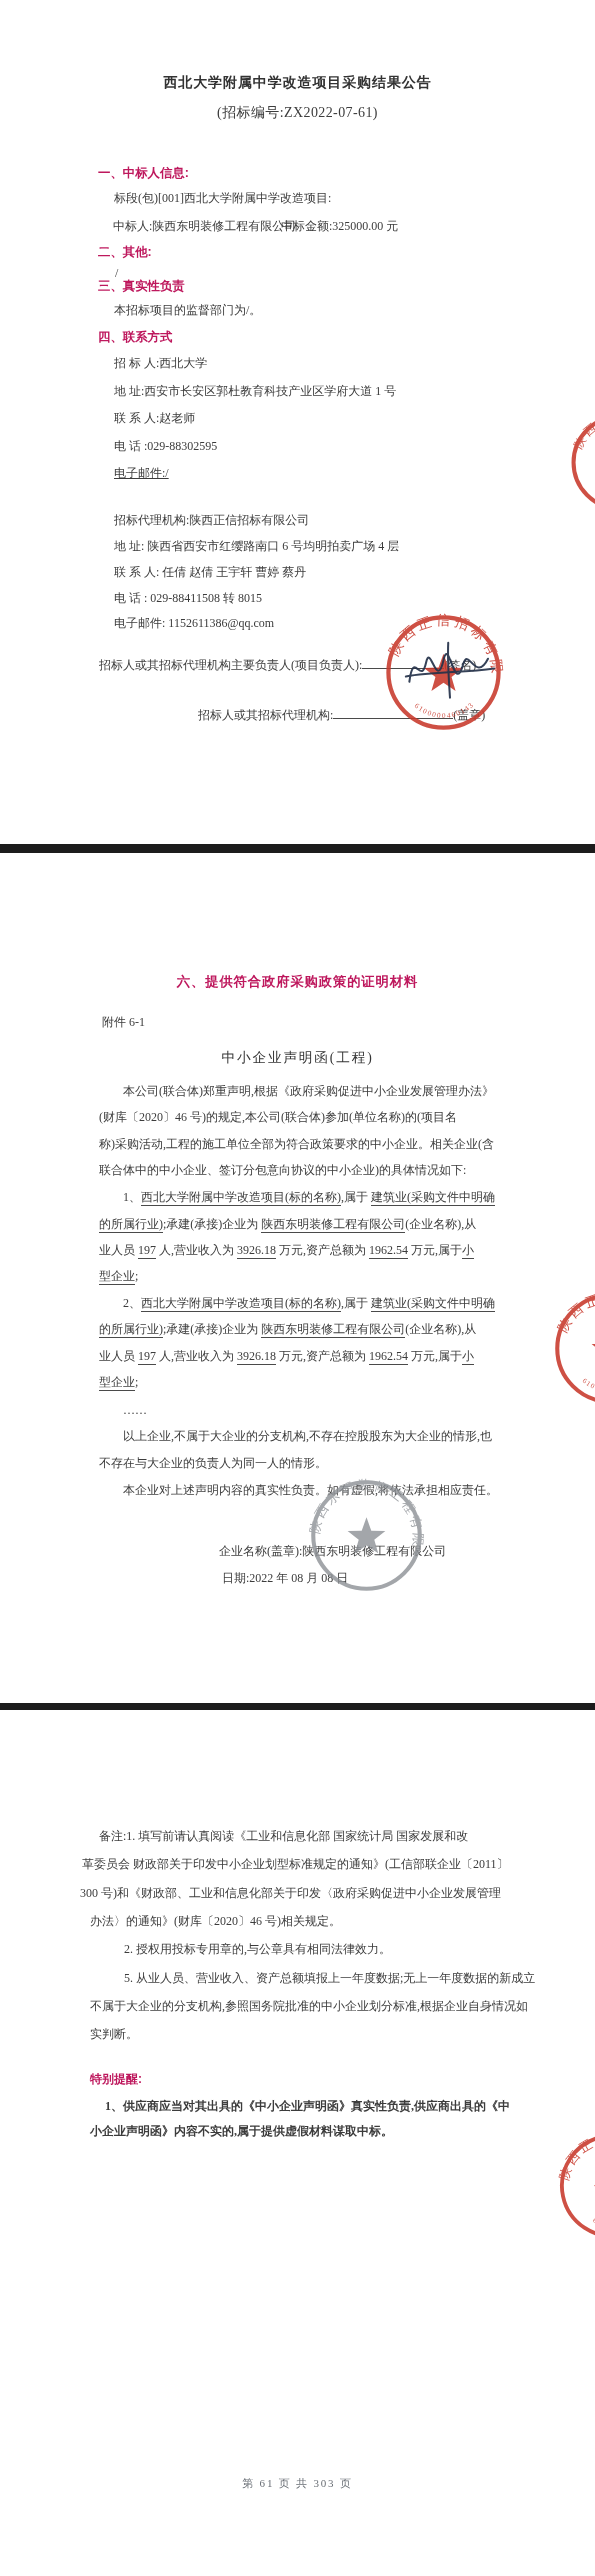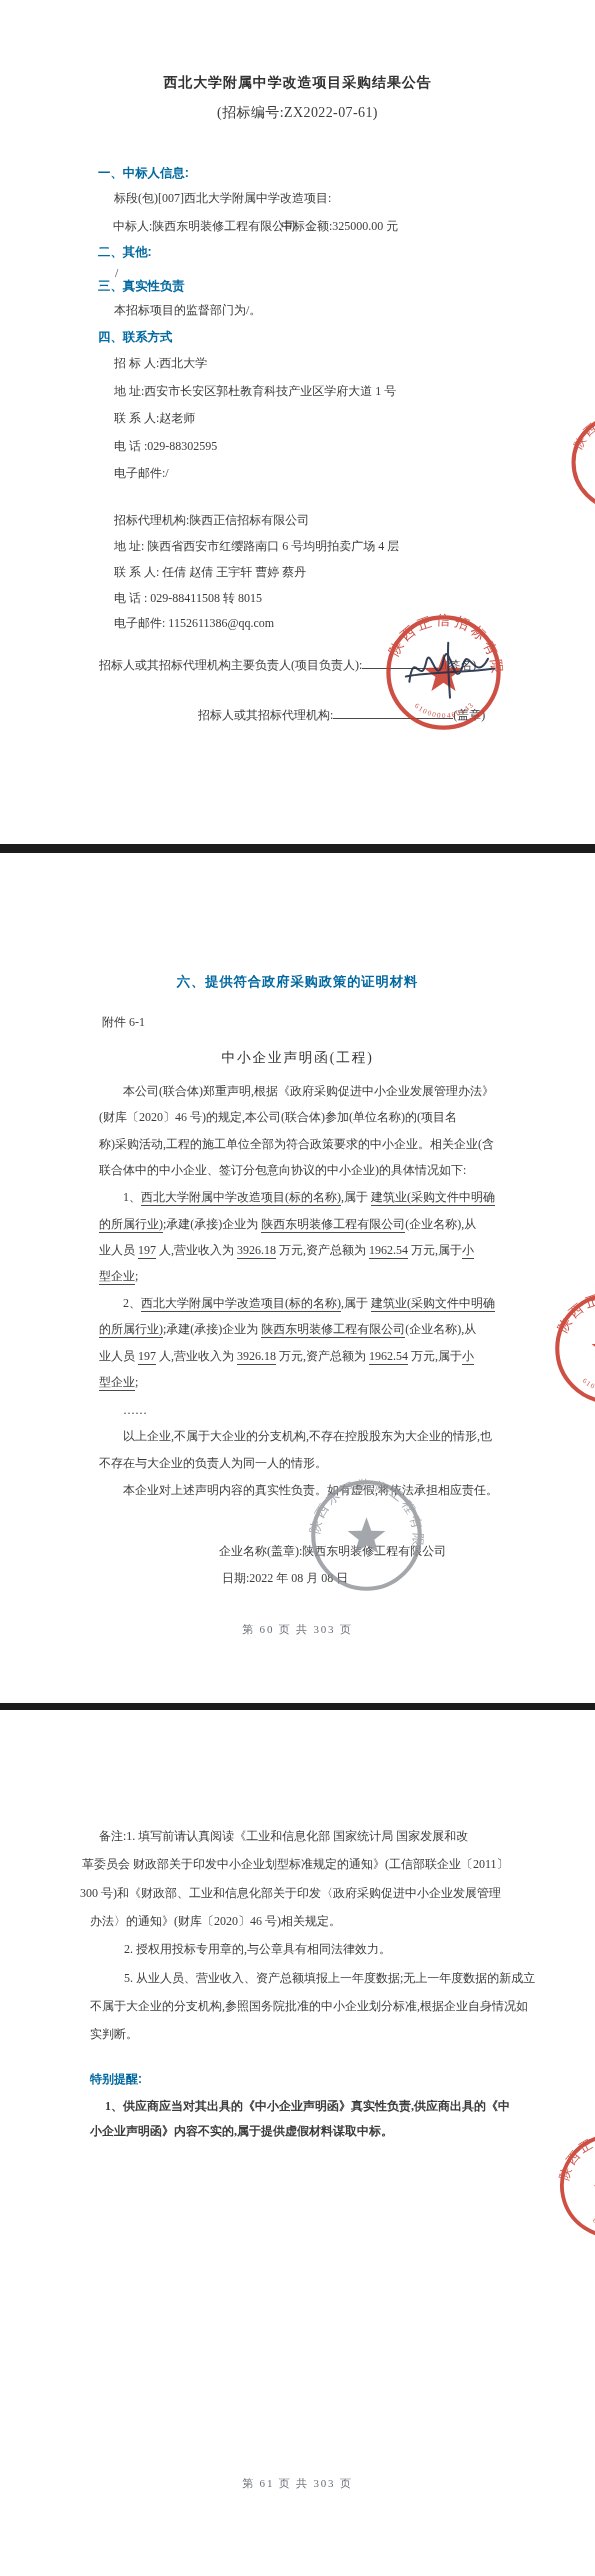--- a/index.html
+++ b/index.html
@@ -8,7 +8,7 @@
   .page{position:relative;width:595px;overflow:hidden;background:#ffffff;}
   .sep{width:595px;background:#1c1c1c;}
   .ln{position:absolute;white-space:nowrap;font-size:12px;line-height:1.15;color:#3c3c3c;}
-  .hd{font-family:Liberation Sans, sans-serif;font-weight:bold;color:#0369a1;}
+  .hd{font-family:Liberation Sans, sans-serif;font-weight:bold;color:#be185d;}
   .center{left:0;width:595px;text-align:center;}
   .title{font-size:14px;font-weight:bold;letter-spacing:0.9px;color:#333;}
   .sub{font-size:14px;letter-spacing:0.4px;text-align:center;}

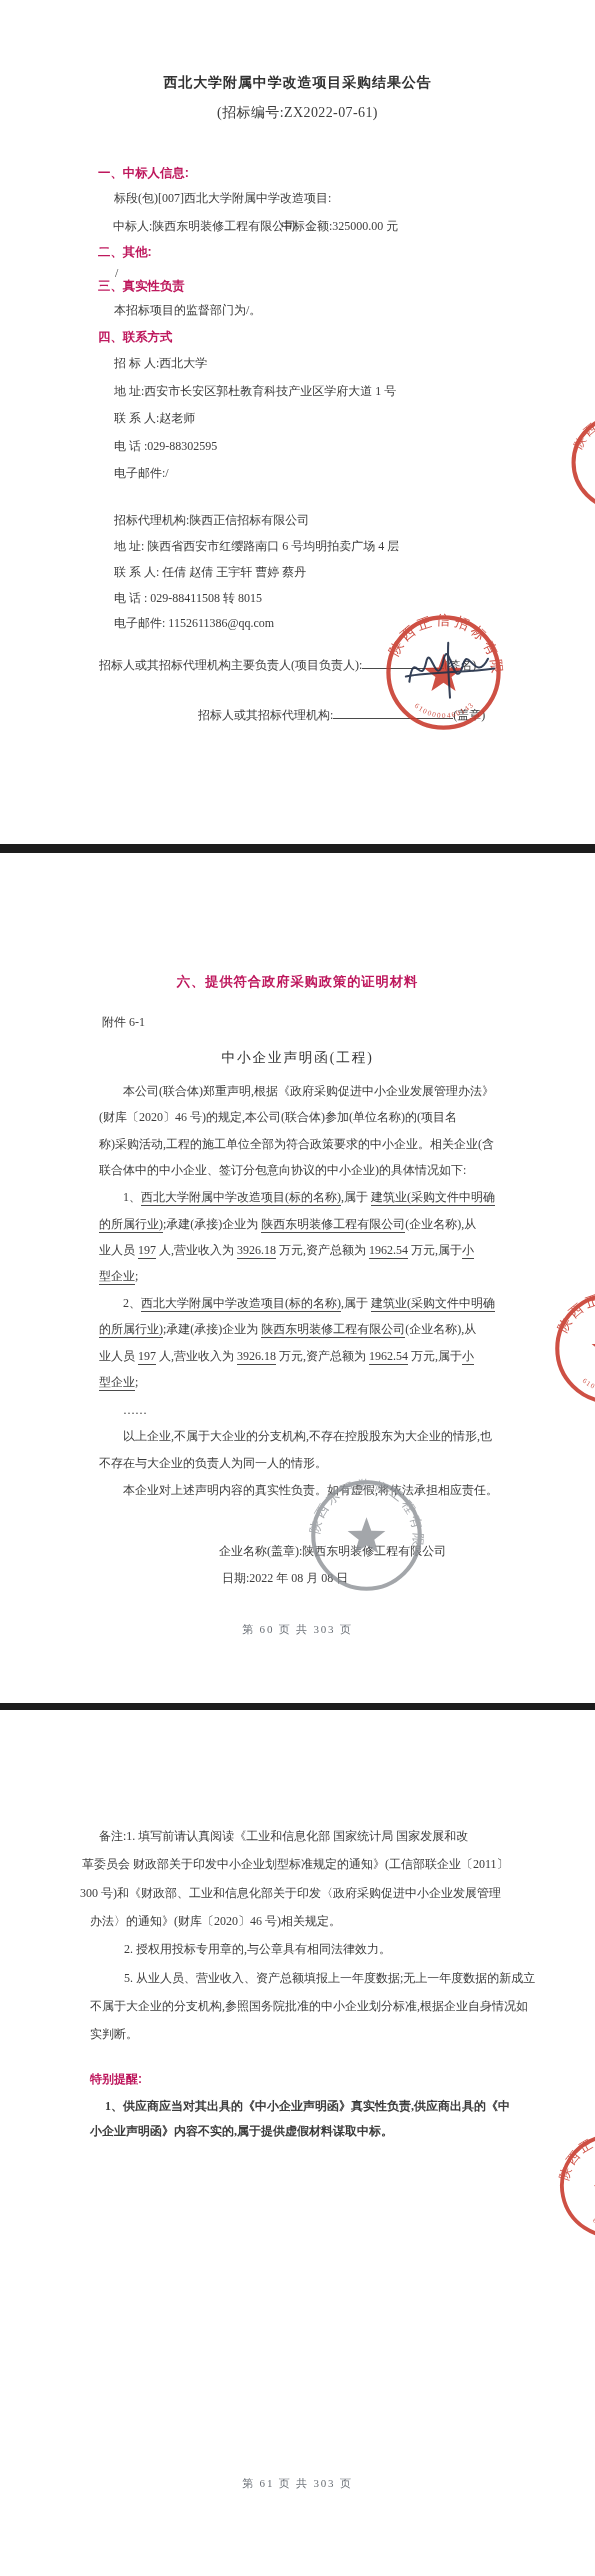--- a/index.html
+++ b/index.html
@@ -33,7 +33,7 @@
     <div class="ln center sub" style="top:105px;">(招标编号:ZX2022-07-61)</div>
 
     <div class="ln hd" style="top:166px;left:98px;font-size:12.4px;">一、中标人信息:</div>
-    <div class="ln" style="top:192px;left:114px;">标段(包)[007]西北大学附属中学改造项目:</div>
+    <div class="ln" style="top:192px;left:114px;">标段(包)[001]西北大学附属中学改造项目:</div>
     <div class="ln" style="top:220px;left:113px;">中标人:陕西东明装修工程有限公司</div>
     <div class="ln" style="top:220px;left:281px;">中标金额:325000.00 元</div>
 

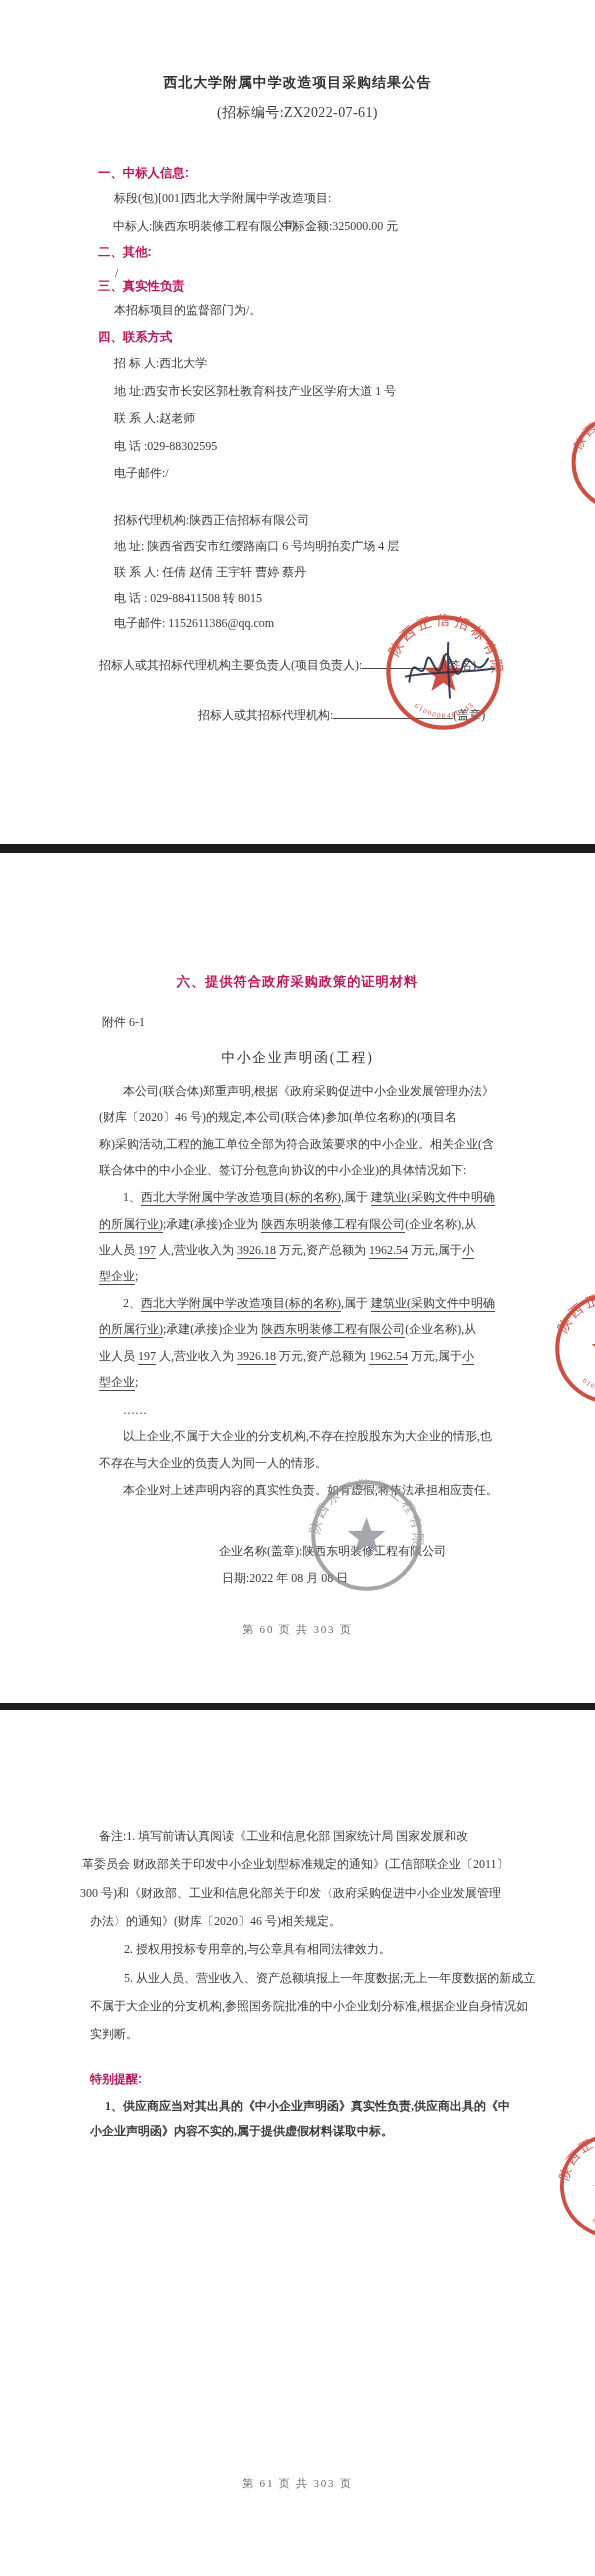--- a/index.html
+++ b/index.html
@@ -48,7 +48,7 @@
     <div class="ln" style="top:385px;left:114px;">地 址:西安市长安区郭杜教育科技产业区学府大道 1 号</div>
     <div class="ln" style="top:412px;left:114px;">联 系 人:赵老师</div>
     <div class="ln" style="top:440px;left:114px;">电 话 :029-88302595</div>
-    <div class="ln" style="top:467px;left:114px;">电子邮件:/</div>
+    <div class="ln" style="top:467px;left:114px;text-decoration:underline;">电子邮件:/</div>
 
     <div class="ln" style="top:514px;left:114px;">招标代理机构:陕西正信招标有限公司</div>
     <div class="ln" style="top:540px;left:114px;">地 址: 陕西省西安市红缨路南口 6 号均明拍卖广场 4 层</div>

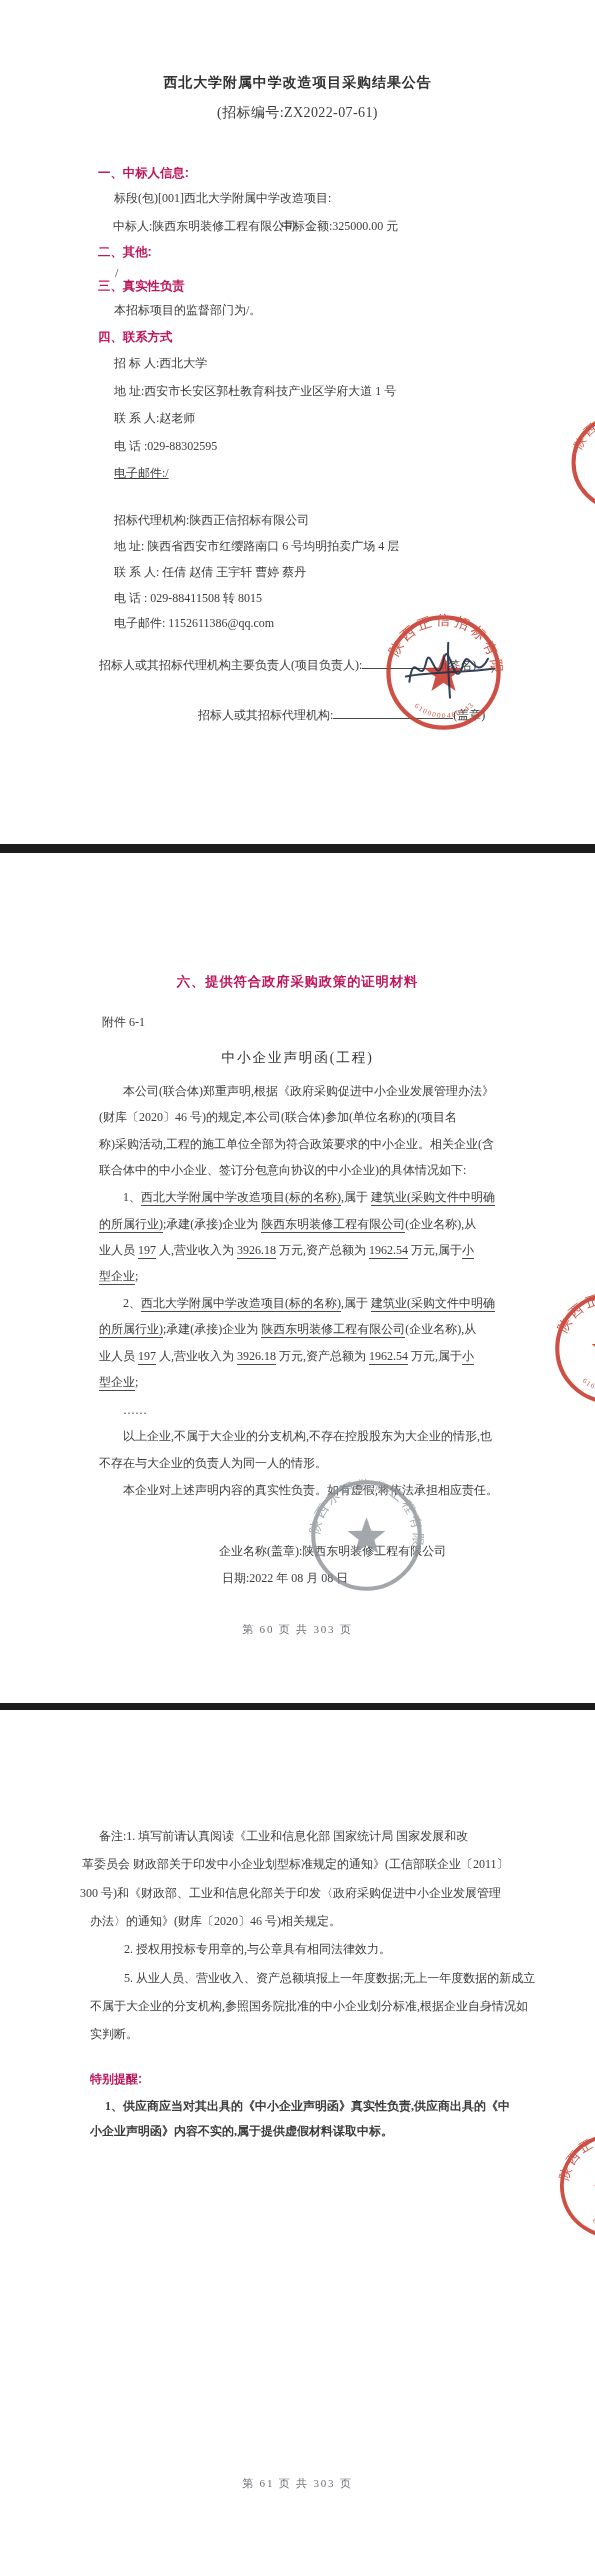--- a/index.html
+++ b/index.html
@@ -119,7 +119,6 @@
 
     <div class="ln" style="top:692px;left:219px;"><span>企业名称(盖章):</span><span>陕西东明装修工程有限公司</span></div>
     <div class="ln" style="top:719px;left:222px;">日期:2022 年 08 月 08 日</div>
-    <div class="ln center footer" style="top:770px;">第 60 页 共 303 页</div>
 
     <svg class="stamp gray" style="left:308px;top:624px;" width="117" height="117" viewBox="0 0 200 200">
       <circle cx="100" cy="100" r="91" fill="none" stroke="currentColor" stroke-width="7"></circle>

